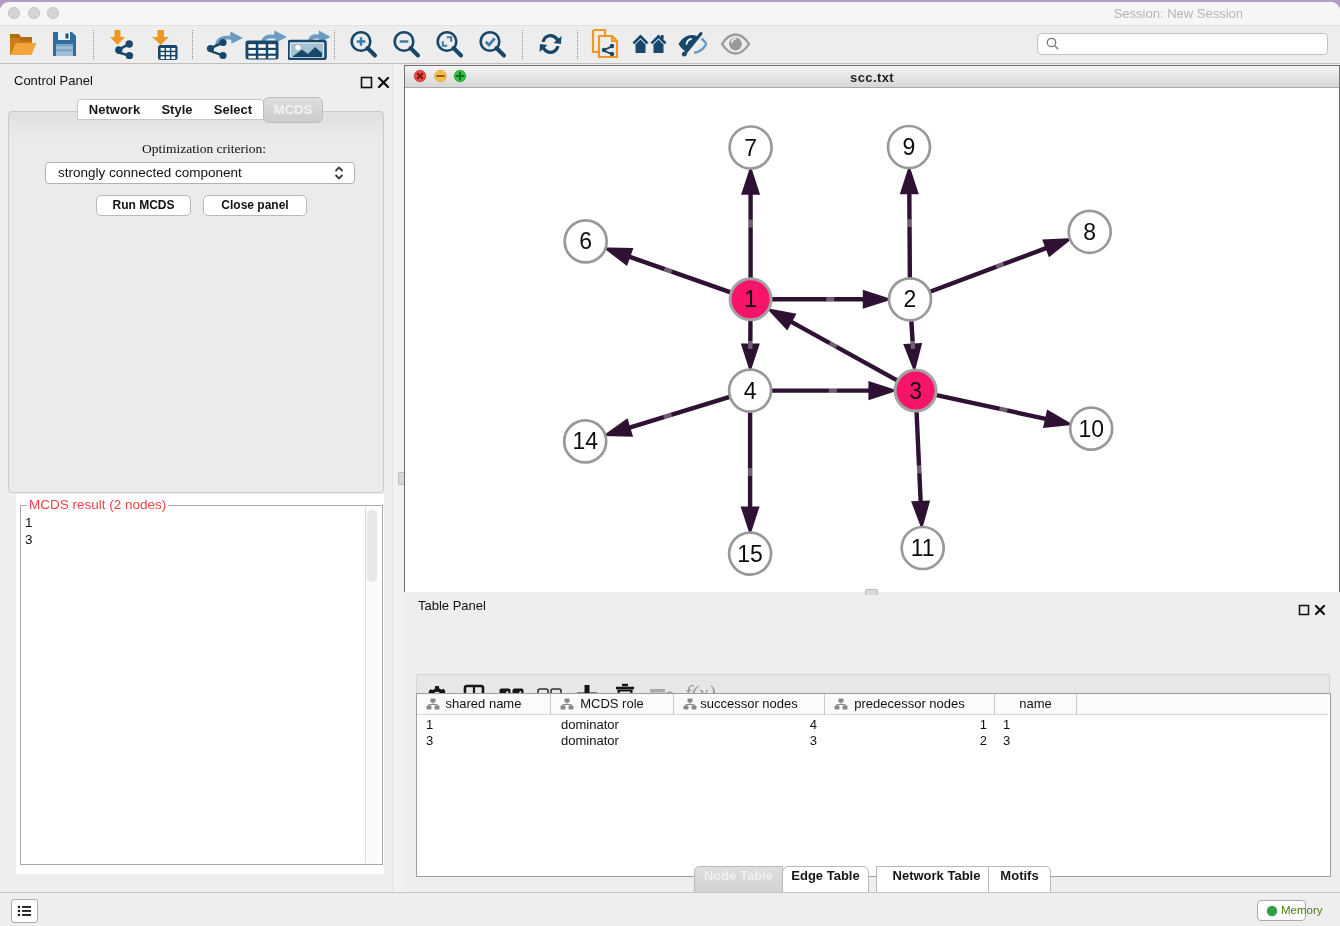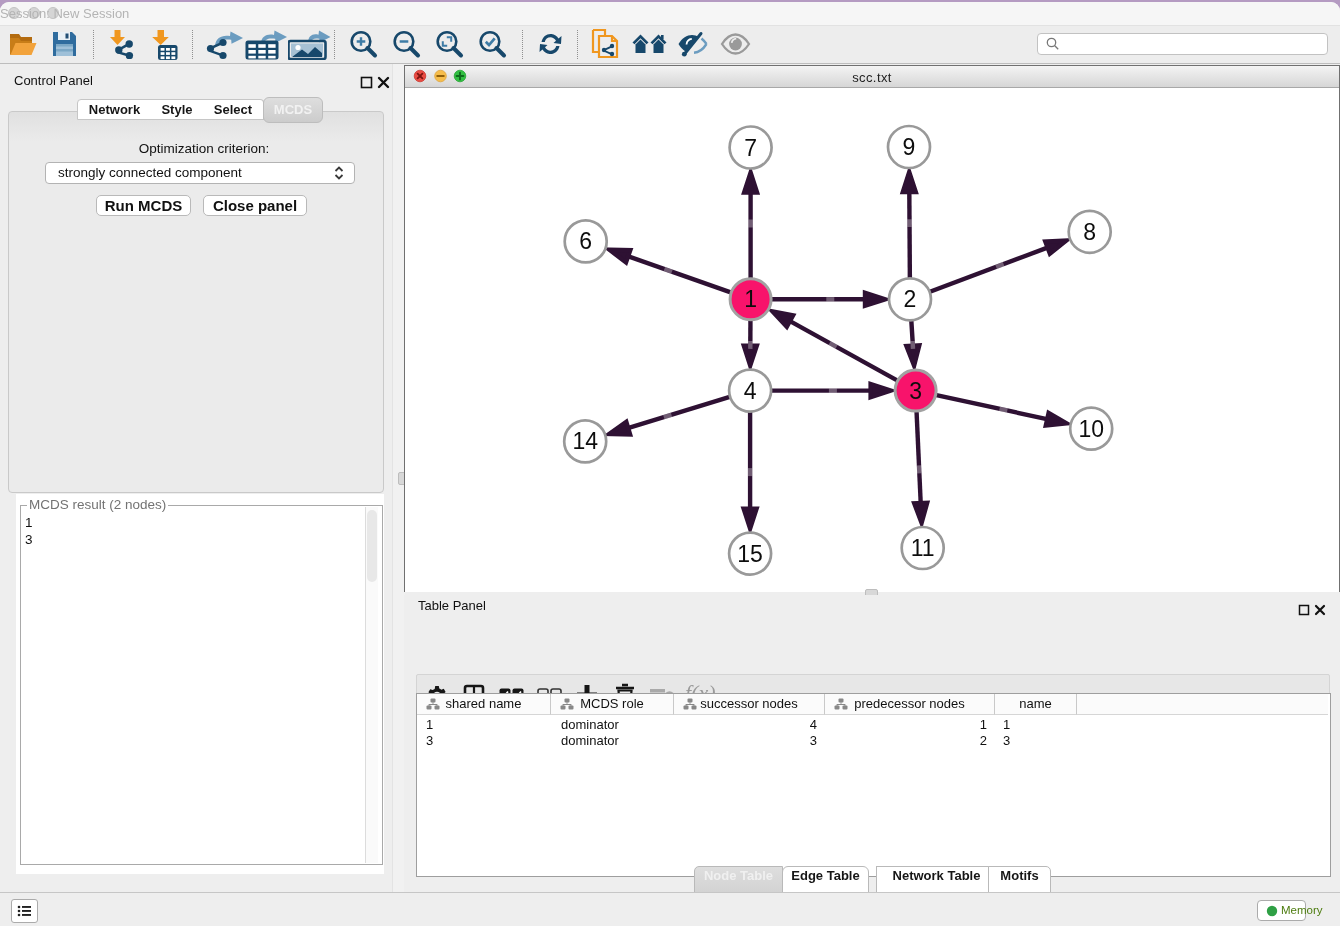--- a/index.html
+++ b/index.html
@@ -7,7 +7,7 @@
 #win{position:absolute;left:0;top:2px;width:1340px;height:924px;background:#eeeeee;border-radius:9px 9px 0 0;overflow:hidden;}
 #titlebar{position:absolute;left:0;top:0;width:1340px;height:23px;background:#f6f6f6;border-bottom:1px solid #e2e2e2;}
 .tl{position:absolute;top:5px;width:12px;height:12px;border-radius:50%;background:#d5d5d5;border:1px solid #c3c3c3;box-sizing:border-box;}
-#ttitle{position:absolute;top:4px;left:0;width:1243px;text-align:left;font-size:13px;color:#b4b4b4;}
+#ttitle{position:absolute;top:4px;left:0;width:1243px;text-align:right;font-size:13px;color:#b4b4b4;}
 #toolbar{position:absolute;left:0;top:24px;width:1340px;height:37px;background:#ededed;border-bottom:1px solid #bdbdbd;}
 .sep{position:absolute;top:4px;height:29px;width:0;border-left:1px dotted #8f8f8f;}
 .ticon{position:absolute;top:31px;}

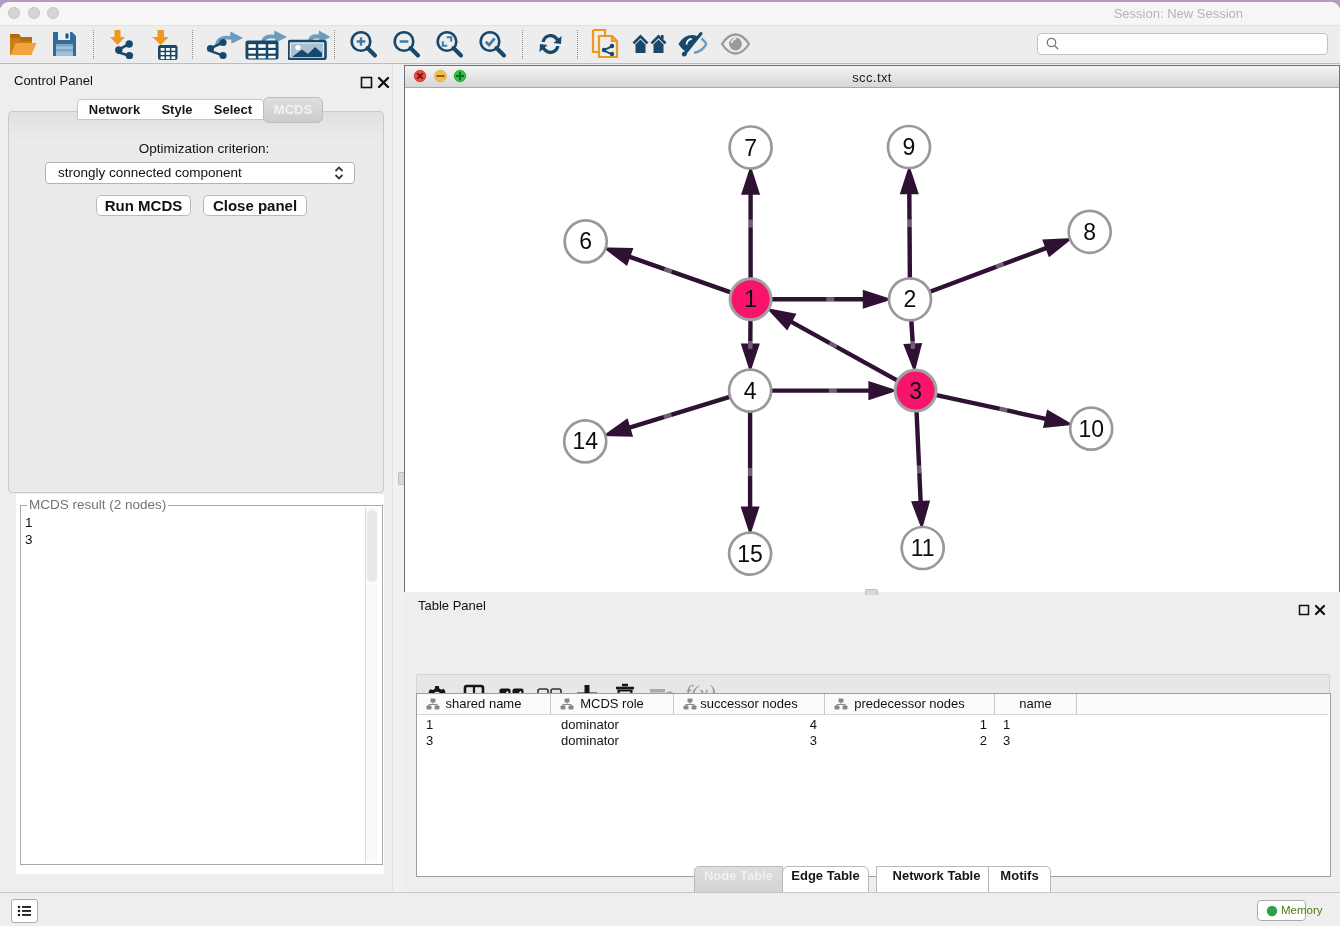--- a/index.html
+++ b/index.html
@@ -33,7 +33,7 @@
 
 #gwin{position:absolute;left:404px;top:63px;width:936px;height:527px;border:1px solid #707070;box-sizing:border-box;background:#fff;}
 #gtitle{position:absolute;left:0;top:0;width:100%;height:21px;background:linear-gradient(#f4f4f4,#d6d6d6);border-bottom:1px solid #a8a8a8;}
-#gtext{position:absolute;top:4px;left:0;width:100%;text-align:center;font-size:13px;font-weight:normal;letter-spacing:0.4px;color:#222;}
+#gtext{position:absolute;top:4px;left:0;width:100%;text-align:center;font-size:13px;font-weight:bold;letter-spacing:0.4px;color:#222;}
 #gcanvas{position:absolute;left:0;top:23px;width:934px;height:503px;background:#fff;}
 
 #tpanel{position:absolute;left:404px;top:593px;width:936px;height:297px;background:#eeeeee;}

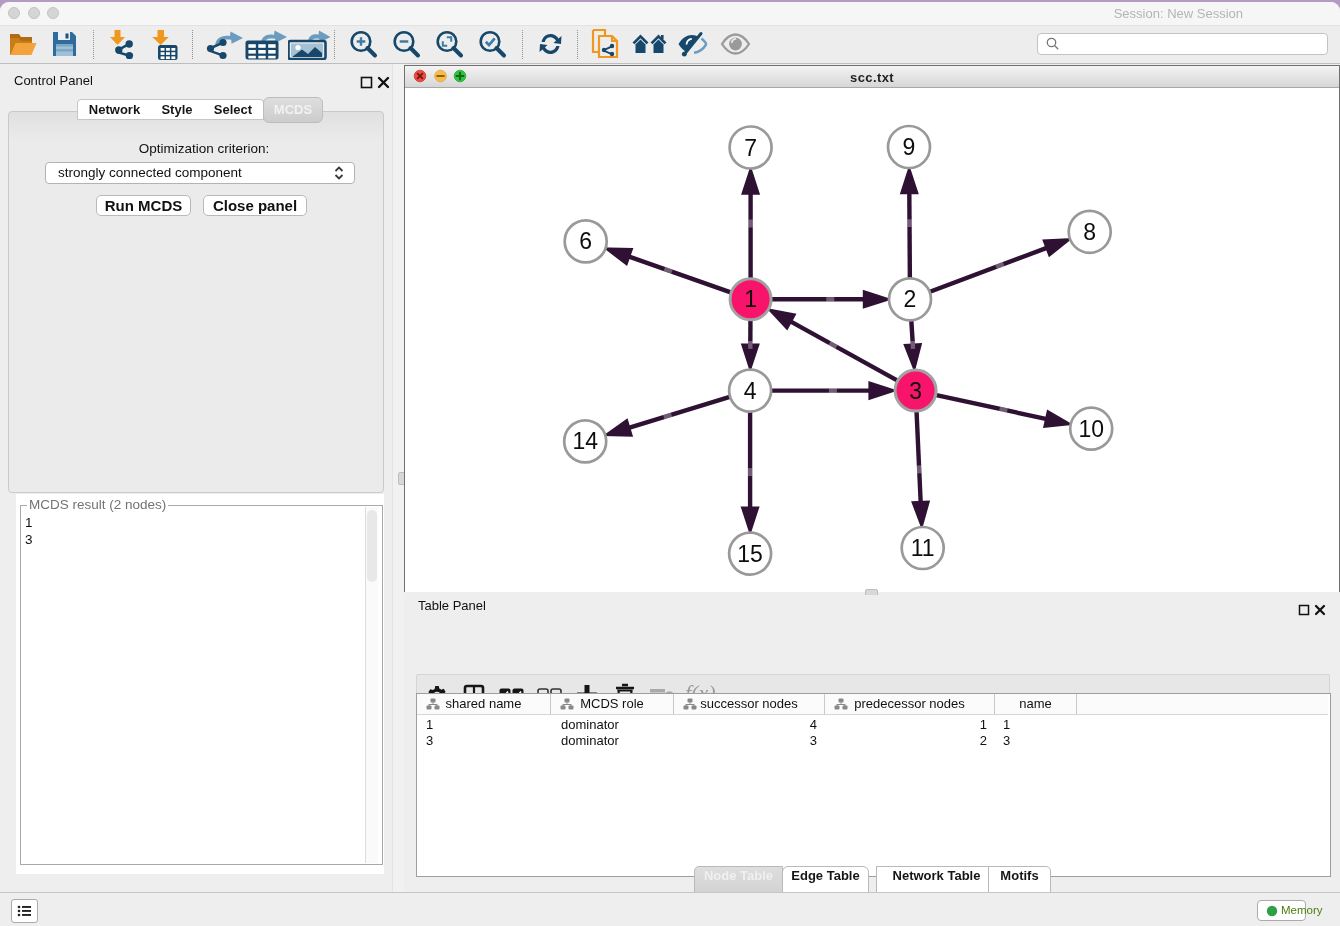--- a/index.html
+++ b/index.html
@@ -18,7 +18,7 @@
 .tab{position:absolute;top:35px;z-index:3;height:21px;background:#fff;border:1px solid #c6c6c6;box-sizing:border-box;text-align:center;font-size:13px;font-weight:bold;color:#161616;line-height:20px;}
 #tabmcds{position:absolute;z-index:3;left:263px;top:33px;width:60px;height:26px;background:linear-gradient(#dedede,#cccccc);border:1px solid #bdbdbd;border-radius:6px;box-sizing:border-box;text-align:center;font-size:13px;font-weight:bold;color:#f2f2f2;line-height:24px;}
 #tabbody{position:absolute;left:8px;top:47px;width:376px;height:382px;background:linear-gradient(#e0e0e0,#ebebeb 30px);border:1px solid #c9c9c9;border-radius:4px;box-sizing:border-box;}
-#optlabel{position:absolute;left:8px;top:29px;width:100%;text-align:center;font-size:13.5px;color:#111;}
+#optlabel{position:absolute;left:8px;top:29px;width:100%;text-align:center;font-size:13.5px;color:#111;font-family:Liberation Serif, serif;}
 #selbox{position:absolute;left:36px;top:50px;width:296px;height:20px;background:#fff;border:1px solid #b3b3b3;border-radius:4px;font-size:13.5px;color:#111;line-height:19px;padding-left:12px;box-sizing:content-box;}
 .btn{position:absolute;top:83px;height:21px;background:#fff;border:1px solid #b9b9b9;border-radius:5px;box-sizing:border-box;text-align:center;font-size:15px;font-weight:bold;color:#111;line-height:19px;}
 #mcdsbox{position:absolute;left:16px;top:430px;width:368px;height:380px;background:#fff;}

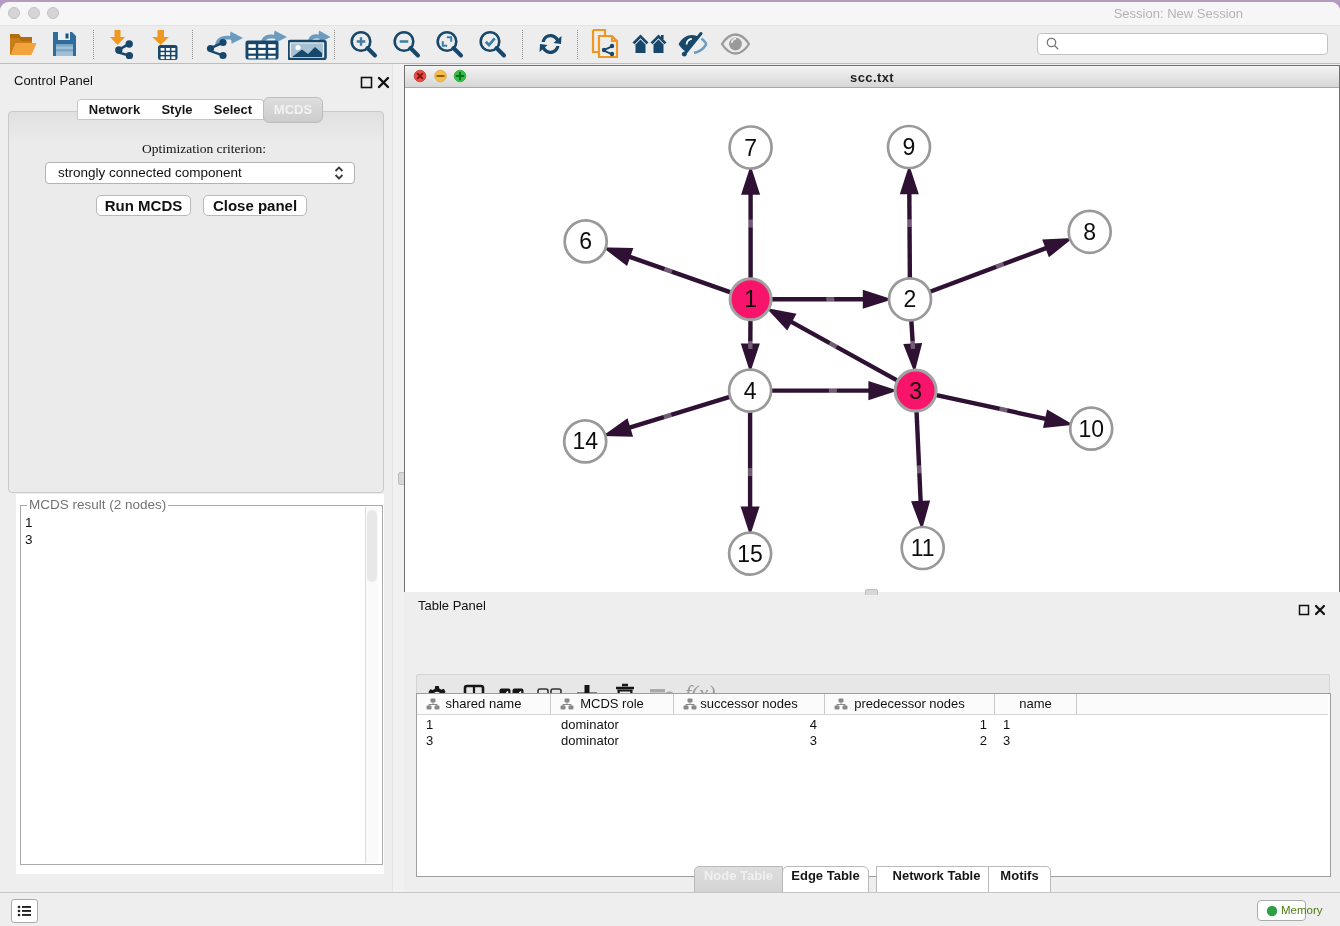--- a/index.html
+++ b/index.html
@@ -20,7 +20,7 @@
 #tabbody{position:absolute;left:8px;top:47px;width:376px;height:382px;background:linear-gradient(#e0e0e0,#ebebeb 30px);border:1px solid #c9c9c9;border-radius:4px;box-sizing:border-box;}
 #optlabel{position:absolute;left:8px;top:29px;width:100%;text-align:center;font-size:13.5px;color:#111;font-family:Liberation Serif, serif;}
 #selbox{position:absolute;left:36px;top:50px;width:296px;height:20px;background:#fff;border:1px solid #b3b3b3;border-radius:4px;font-size:13.5px;color:#111;line-height:19px;padding-left:12px;box-sizing:content-box;}
-.btn{position:absolute;top:83px;height:21px;background:#fff;border:1px solid #b9b9b9;border-radius:5px;box-sizing:border-box;text-align:center;font-size:15px;font-weight:bold;color:#111;line-height:19px;}
+.btn{position:absolute;top:83px;height:21px;background:#fff;border:1px solid #b9b9b9;border-radius:5px;box-sizing:border-box;text-align:center;font-size:12px;font-weight:bold;color:#111;line-height:19px;}
 #mcdsbox{position:absolute;left:16px;top:430px;width:368px;height:380px;background:#fff;}
 #mcdsfield{position:absolute;left:4px;top:11px;width:361px;height:358px;border:1px solid #a9a9a9;}
 #mcdslegend{position:absolute;left:6px;top:-9px;background:#fff;font-size:13.5px;color:#737373;padding:0 2px;}

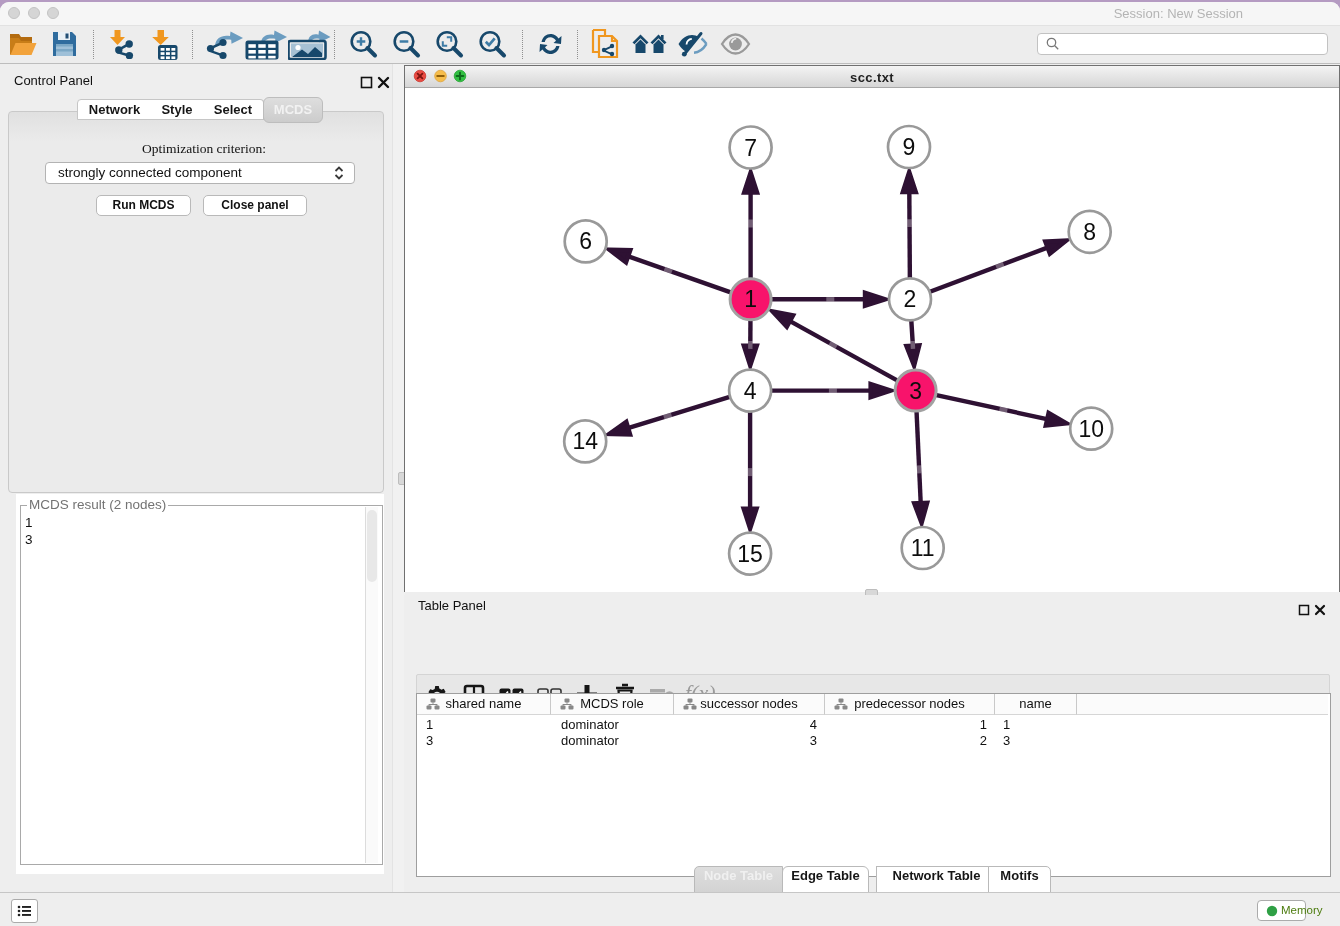--- a/index.html
+++ b/index.html
@@ -23,7 +23,7 @@
 .btn{position:absolute;top:83px;height:21px;background:#fff;border:1px solid #b9b9b9;border-radius:5px;box-sizing:border-box;text-align:center;font-size:12px;font-weight:bold;color:#111;line-height:19px;}
 #mcdsbox{position:absolute;left:16px;top:430px;width:368px;height:380px;background:#fff;}
 #mcdsfield{position:absolute;left:4px;top:11px;width:361px;height:358px;border:1px solid #a9a9a9;}
-#mcdslegend{position:absolute;left:6px;top:-9px;background:#fff;font-size:13.5px;color:#737373;padding:0 2px;}
+#mcdslegend{position:absolute;left:6px;top:-9px;background:#fff;font-size:13.5px;color:#ef4444;padding:0 2px;}
 #mcdstext{position:absolute;left:4px;top:9px;font-size:13.5px;color:#111;line-height:16.5px;}
 #mcdssb{position:absolute;right:4px;top:1px;width:12px;height:356px;background:#fafafa;border-left:1px solid #dcdcdc;}
 #mcdssbthumb{position:absolute;left:1px;top:3px;width:10px;height:72px;background:#e8e8e8;border-radius:5px;}

